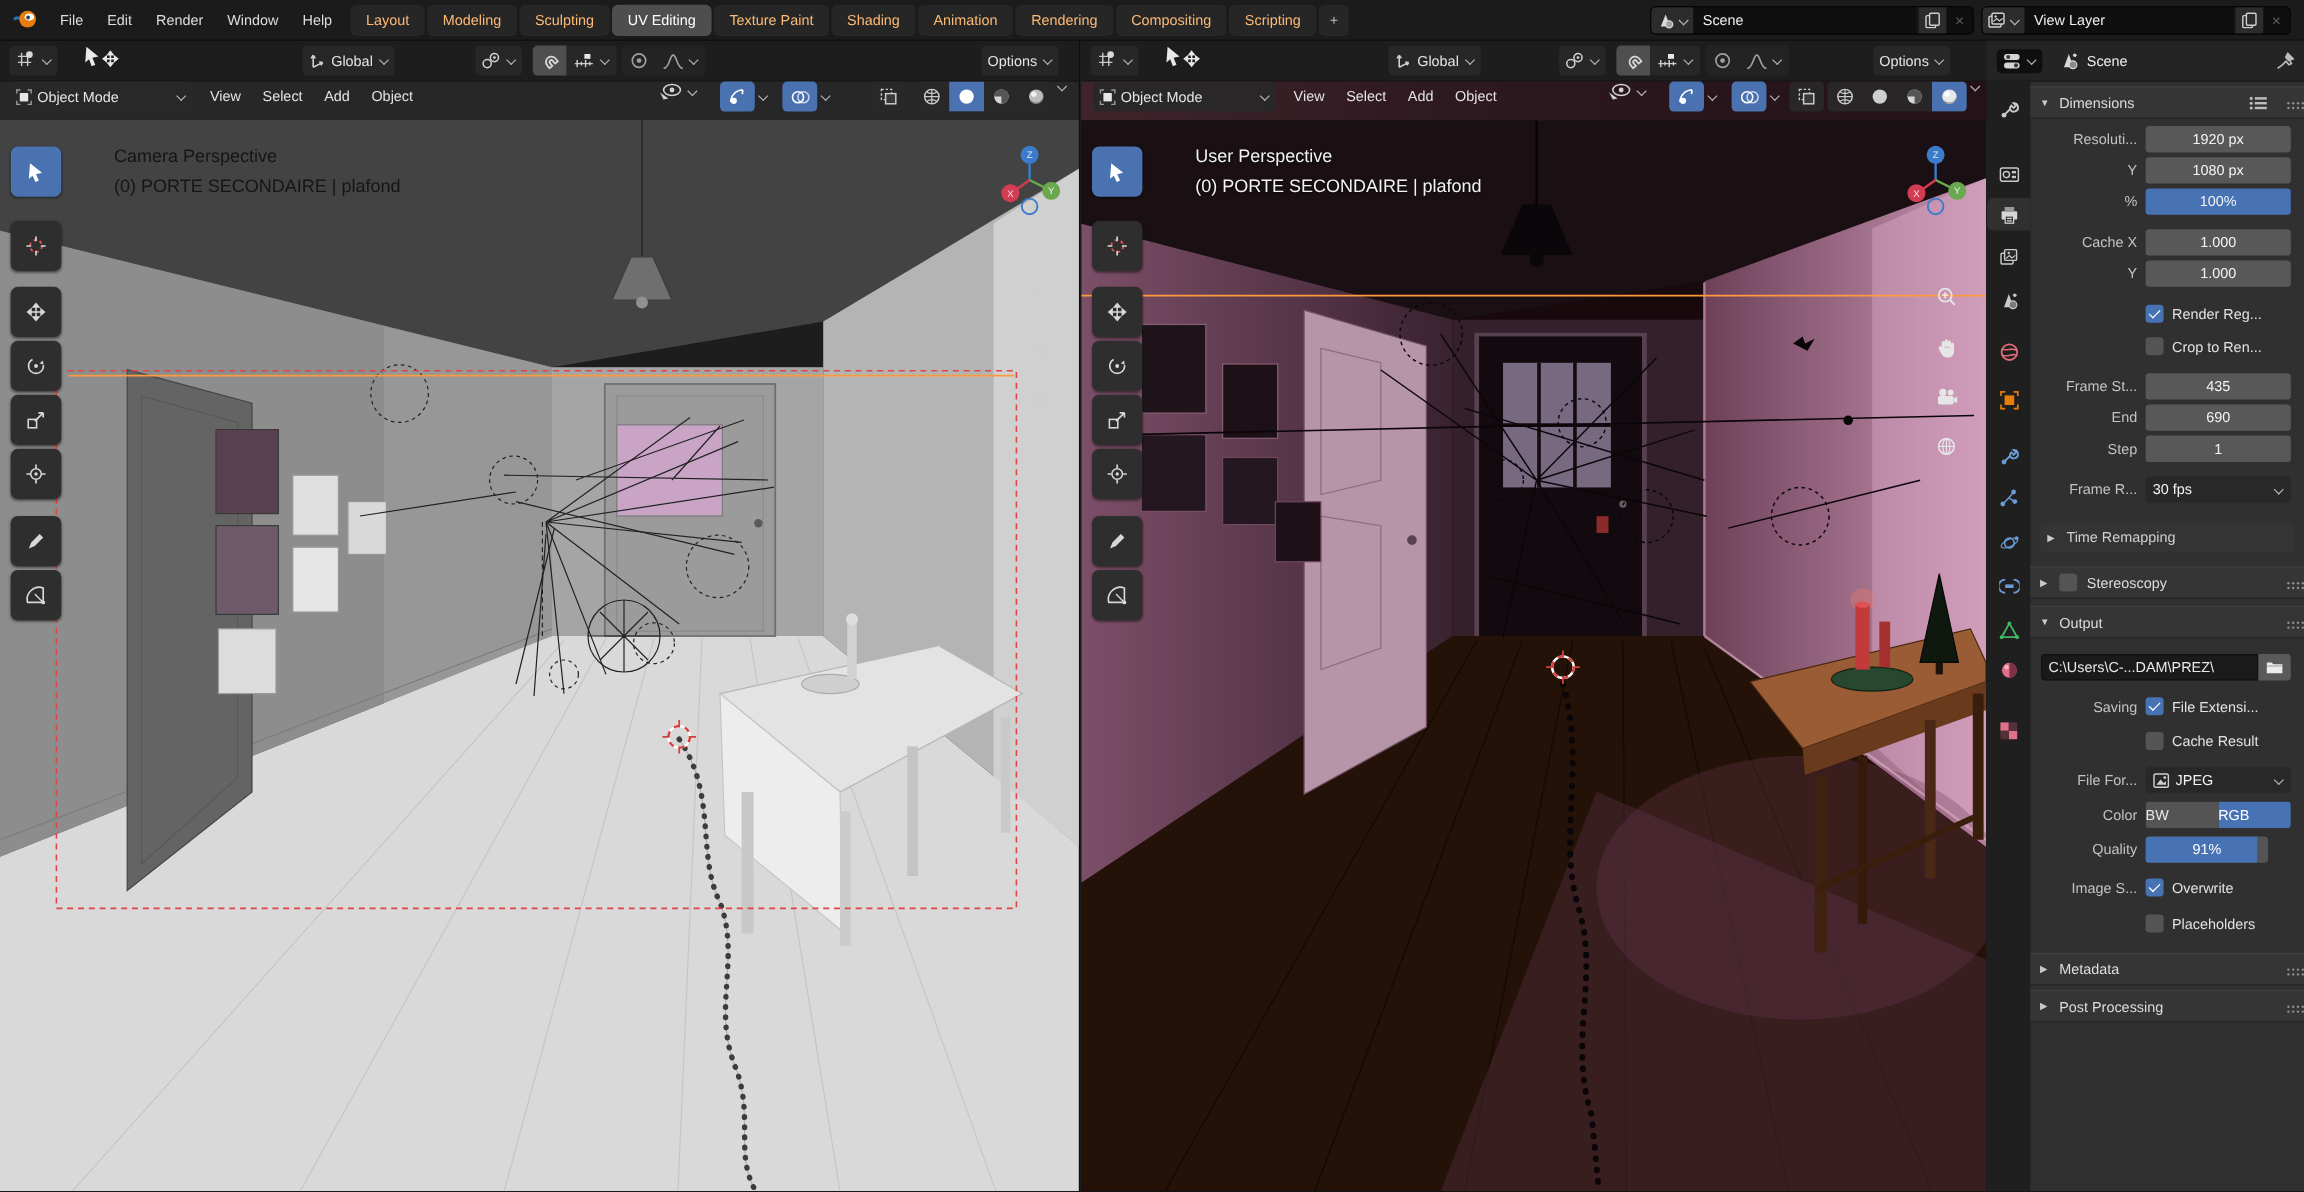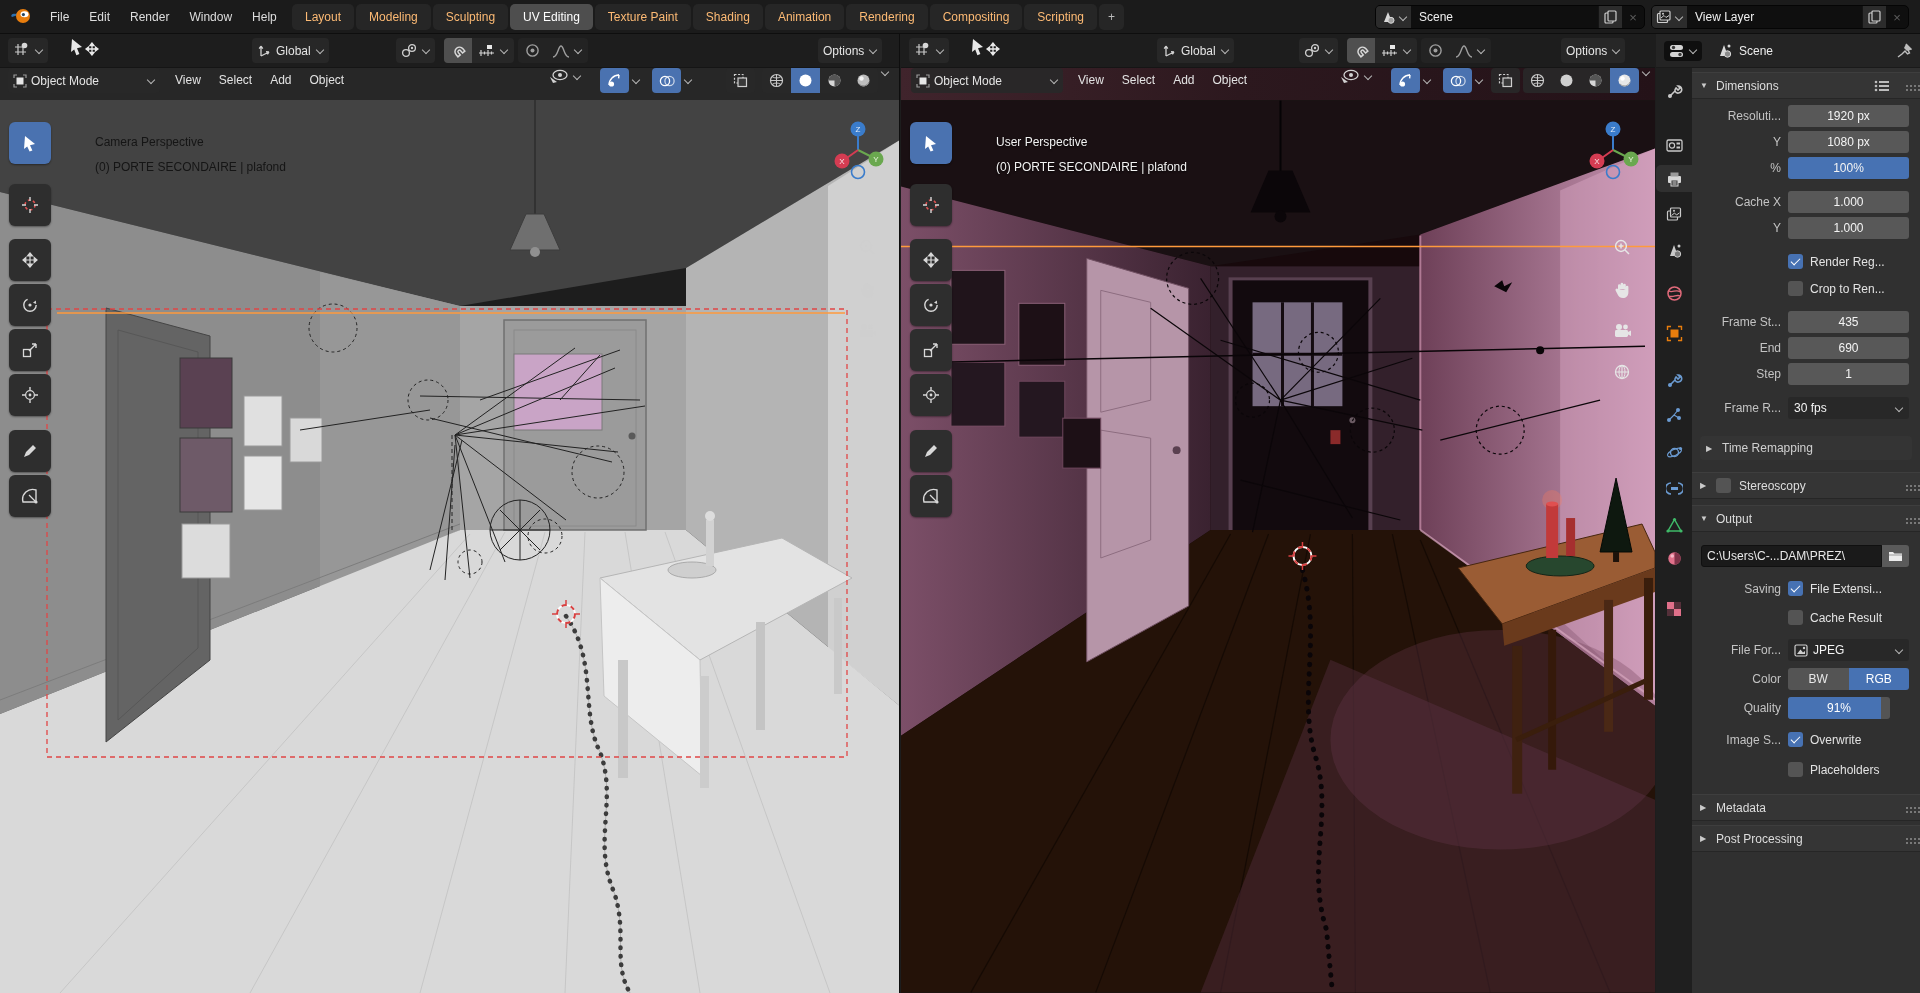--- a/index.html
+++ b/index.html
@@ -45,7 +45,7 @@
   #vp-left .hdrrow{background:#272727}
   #vp-right .hdrrow{background:linear-gradient(90deg,#40242c,#2c181e 45%,#241218)}
   .vp-canvas{position:absolute;left:0;top:66px}
-  .vp-info{position:absolute;left:95px;top:96px;line-height:25px;font-size:12px;pointer-events:none}
+  .vp-info{position:absolute;left:95px;top:84px;line-height:25px;font-size:15px;pointer-events:none}
   #vp-left .vp-info{color:#151515}
   #vp-right .vp-info{color:#f2f2f2;text-shadow:0 1px 2px rgba(0,0,0,.8)}
   .tbr{position:absolute;left:9px;top:88px;width:44px}

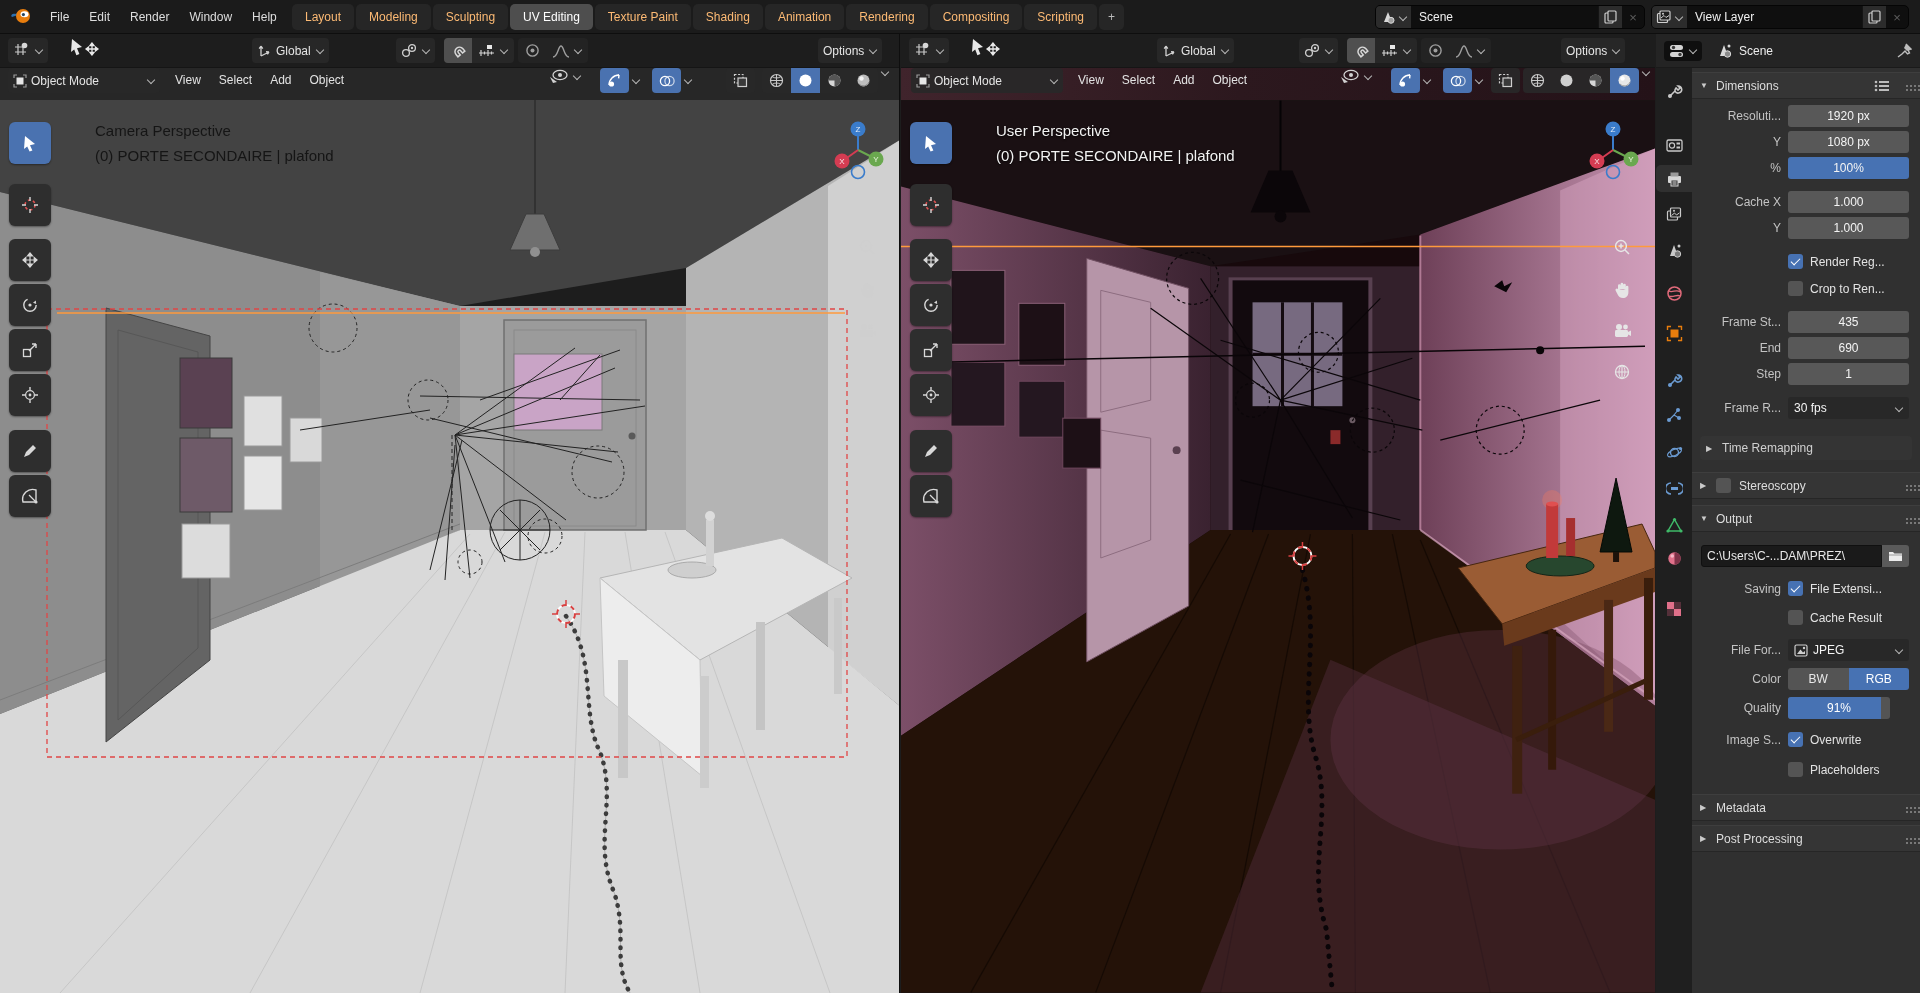--- a/index.html
+++ b/index.html
@@ -86,7 +86,7 @@
                 border-width:0 1.8px 1.8px 0;transform:rotate(45deg)}
   .cblabel{position:absolute;left:118px;top:0;height:24px;line-height:24px;color:#e2e2e2;white-space:nowrap}
   .segpair{position:absolute;left:96px;top:1px;width:121px;height:22px;display:flex;border-radius:3px;overflow:hidden}
-  .segpair div{flex:1;text-align:center;line-height:22px;background:#545454;color:#e8e8e8}
+  .segpair div{flex:1;text-align:left;line-height:22px;background:#545454;color:#e8e8e8}
   .segpair div.on{background:#4772b3;color:#fff}
   .pathfield{position:absolute;left:9px;top:1px;width:181px;height:22px;background:#1a1a1a;border:1px solid #101010;
              border-radius:3px 0 0 3px;color:#e9e9e9;line-height:20px;padding:0 5px;white-space:nowrap;overflow:hidden}

